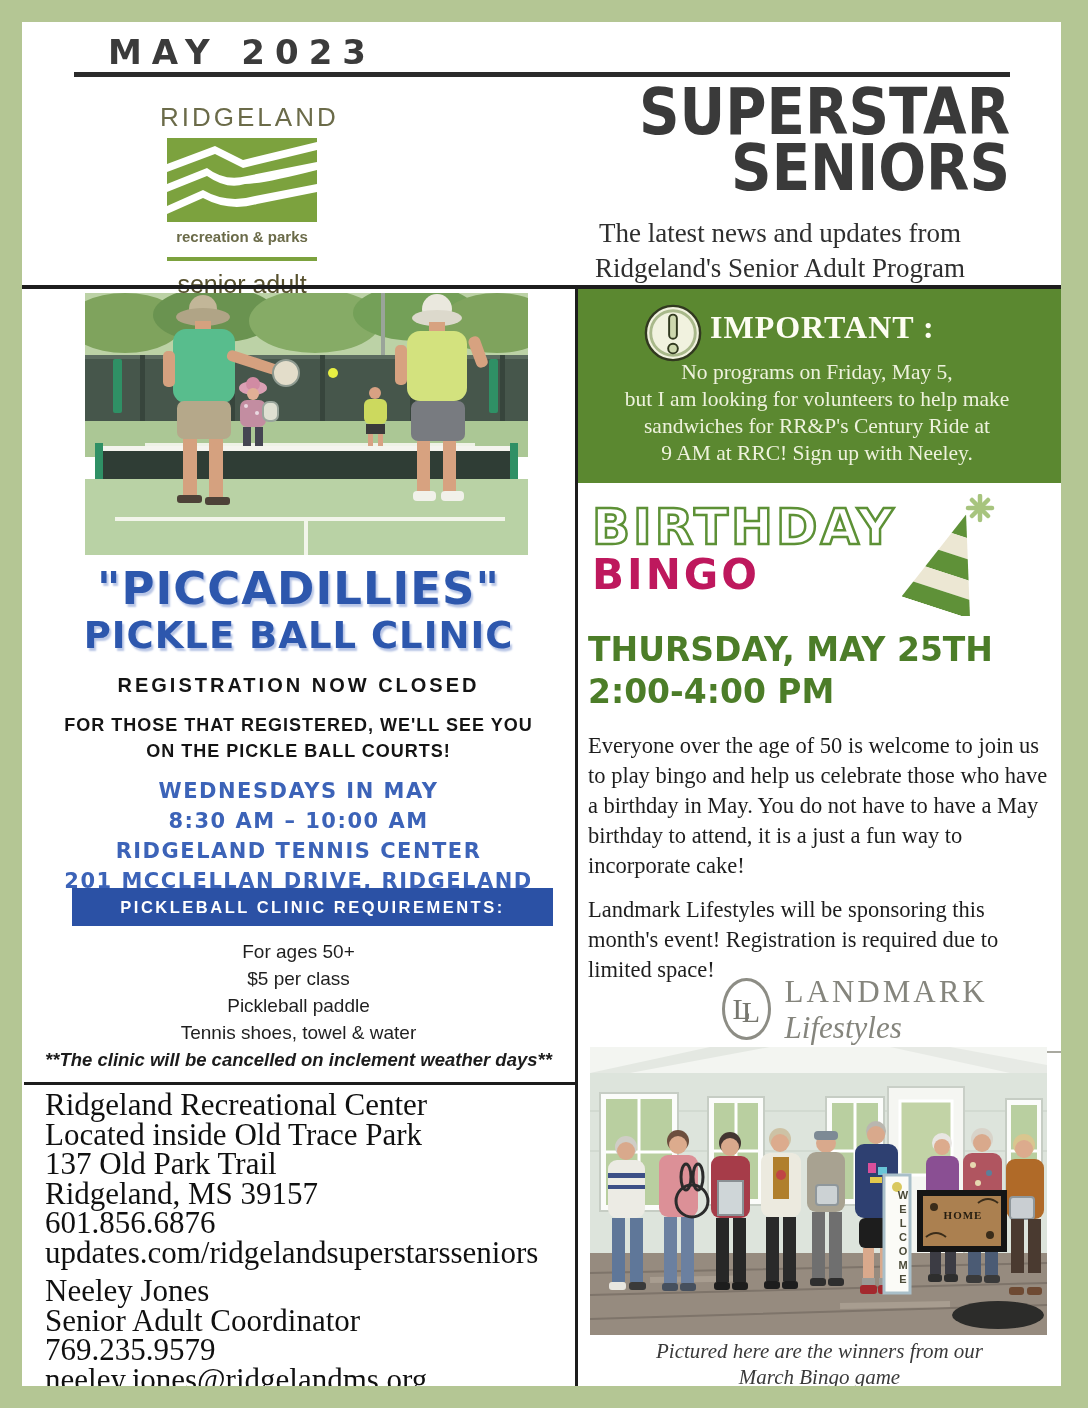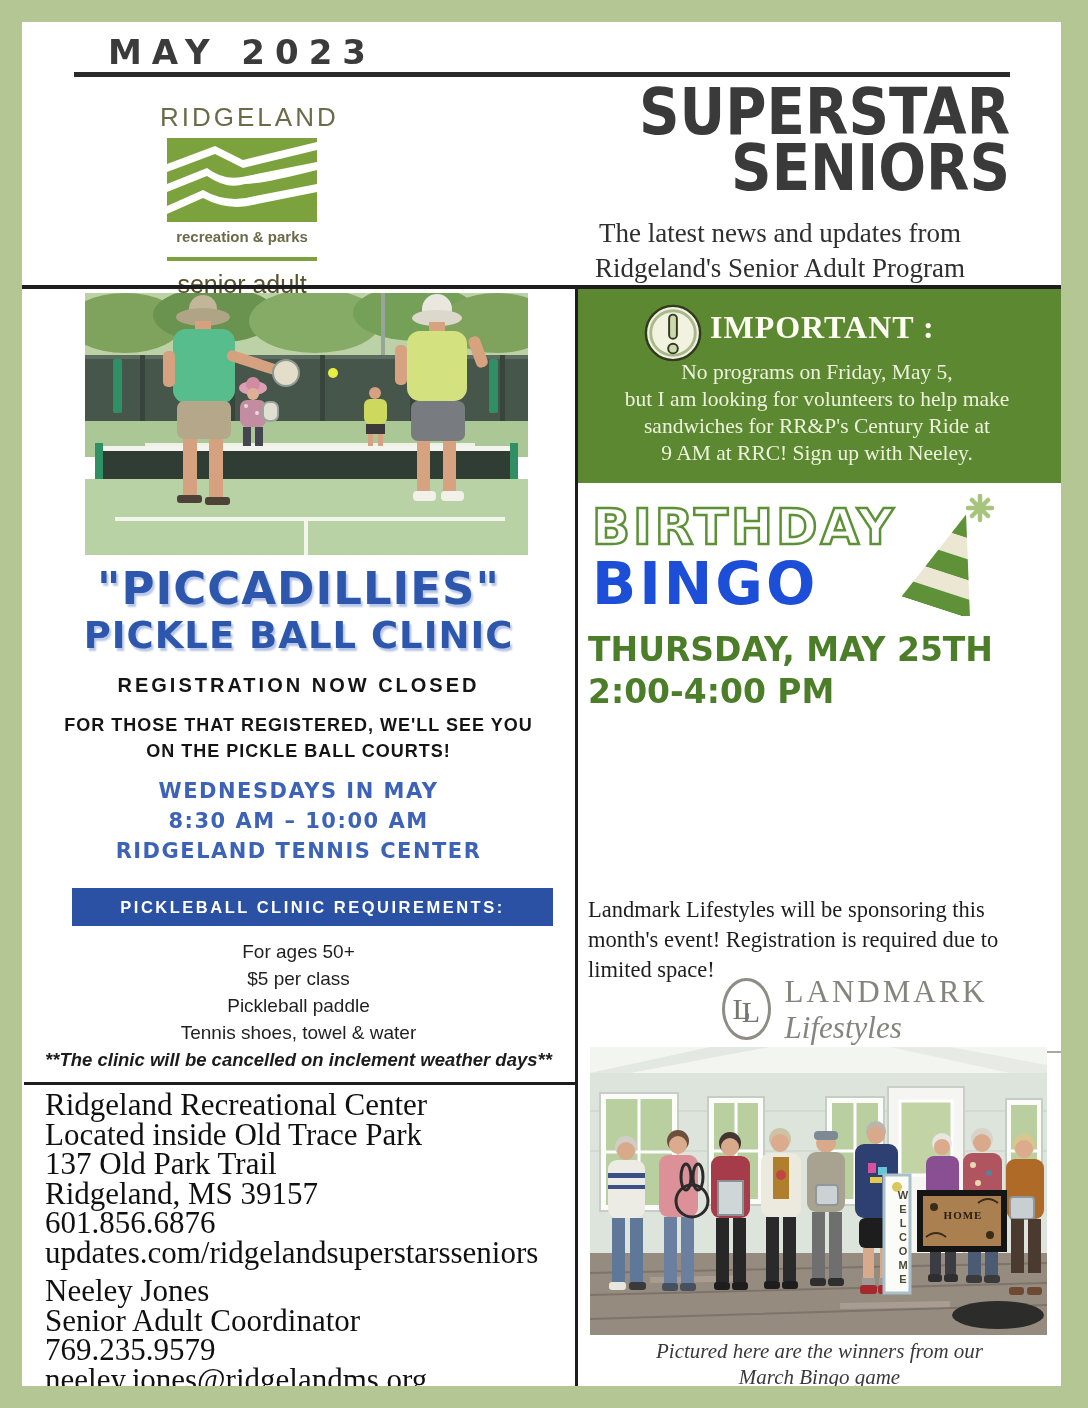--- a/index.html
+++ b/index.html
@@ -60,8 +60,8 @@
              font-size:21.5px;line-height:27px;color:#eef2dd;}
   .birthday{left:570px;top:476px;font-family:"DejaVu Sans",sans-serif;font-weight:bold;font-size:50px;
             letter-spacing:3px;color:#ffffff;-webkit-text-stroke:2.5px #5d9136;}
-  .bingo-t{left:570px;top:528px;font-family:"DejaVu Sans",sans-serif;font-weight:bold;font-size:58px;
-           letter-spacing:3px;color:#1d4ed8;}
+  .bingo-t{left:570px;top:528px;font-family:"DejaVu Sans",sans-serif;font-weight:bold;font-size:42px;
+           letter-spacing:3px;color:#be185d;}
   .hat{left:878px;top:472px;width:102px;height:122px;}
   .b-date{left:566px;top:608px;font-family:"DejaVu Sans",sans-serif;font-weight:bold;font-size:33px;color:#4c7d28;}
   .b-time{left:566px;top:650px;font-family:"DejaVu Sans",sans-serif;font-weight:bold;font-size:33px;color:#4c7d28;}

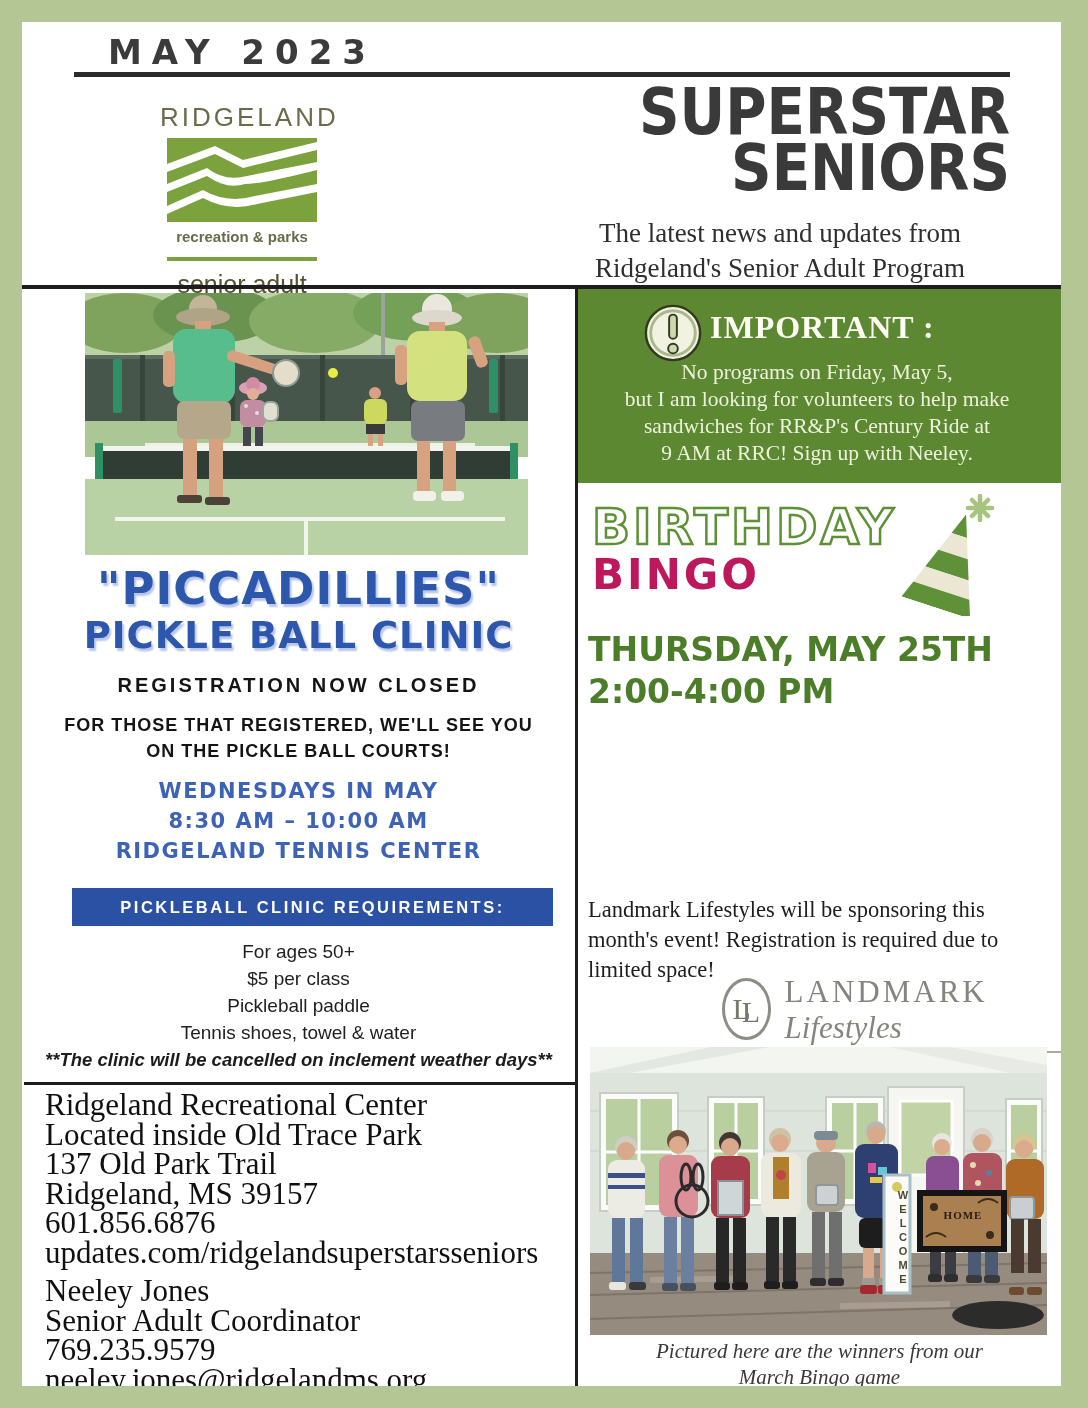--- a/index.html
+++ b/index.html
@@ -272,6 +272,7 @@
   </div>
   <div class="abs b-date">THURSDAY, MAY 25TH</div>
   <div class="abs b-time">2:00-4:00 PM</div>
+  <div class="abs para para1">Everyone over the age of 50 is welcome to join us to play bingo and help us celebrate those who have a birthday in May. You do not have to have a May birthday to attend, it is a just a fun way to incorporate cake!</div>
   <div class="abs para para2">Landmark Lifestyles will be sponsoring this month's event! Registration is required due to limited space!</div>
 
   <div class="abs landmark">

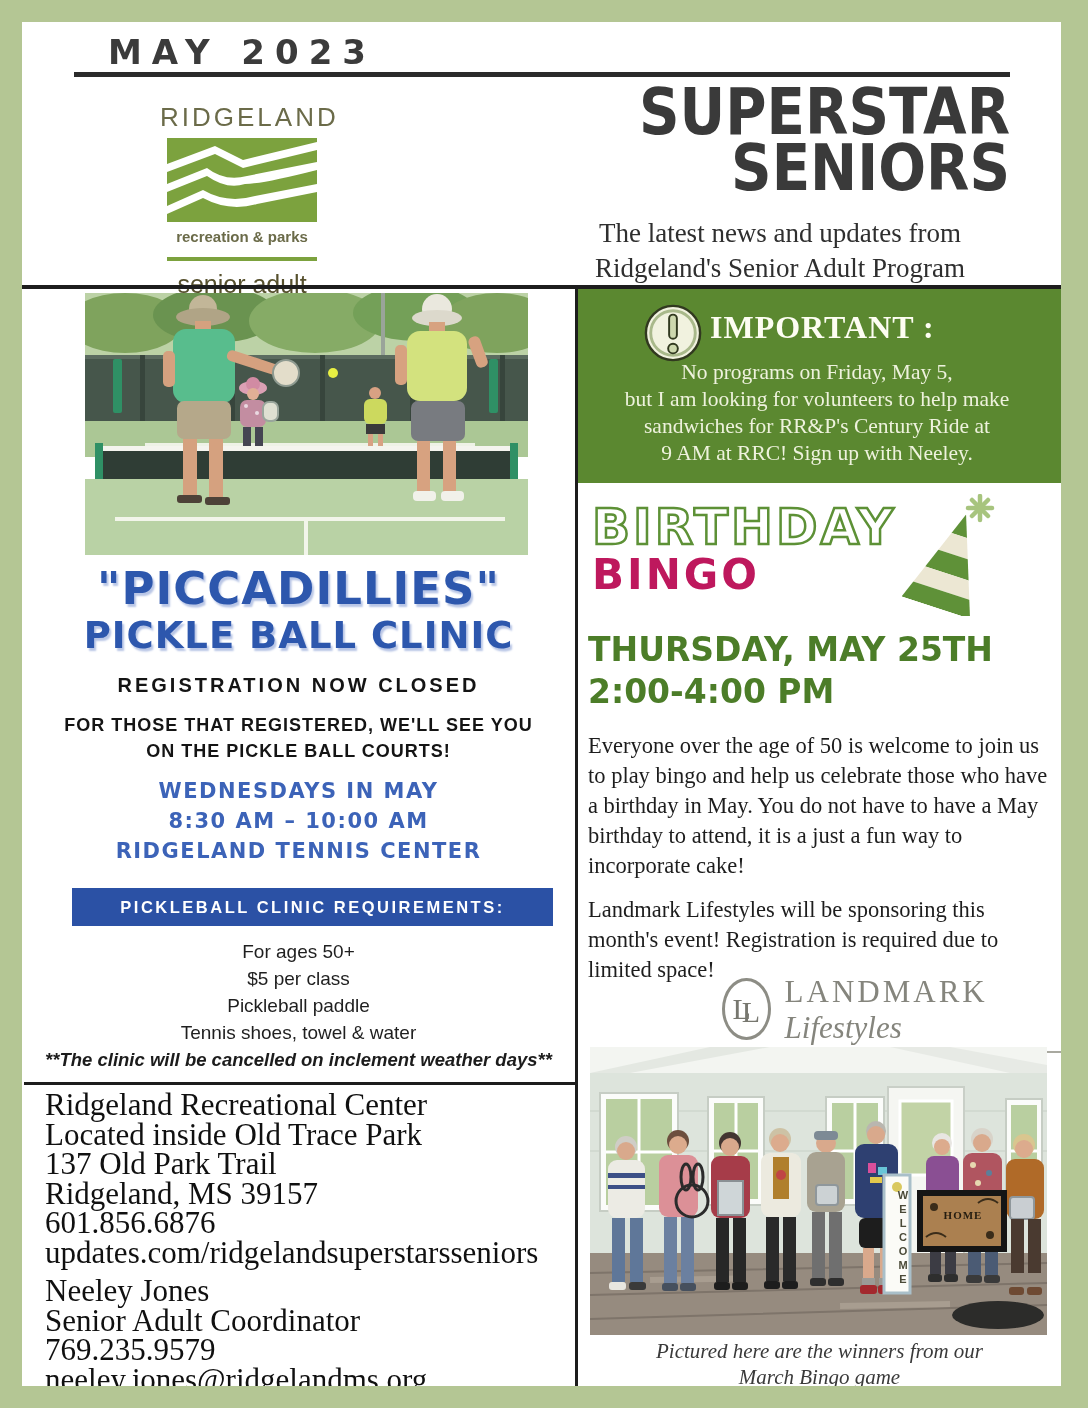--- a/index.html
+++ b/index.html
@@ -204,6 +204,7 @@
   <div class="abs lcol sched s0">WEDNESDAYS IN MAY</div>
   <div class="abs lcol sched s1">8:30 AM – 10:00 AM</div>
   <div class="abs lcol sched s2">RIDGELAND TENNIS CENTER</div>
+  <div class="abs lcol sched s3">201 MCCLELLAN DRIVE, RIDGELAND</div>
   <div class="abs bluebar">
     <span>PICKLEBALL CLINIC REQUIREMENTS:</span>
   </div>

